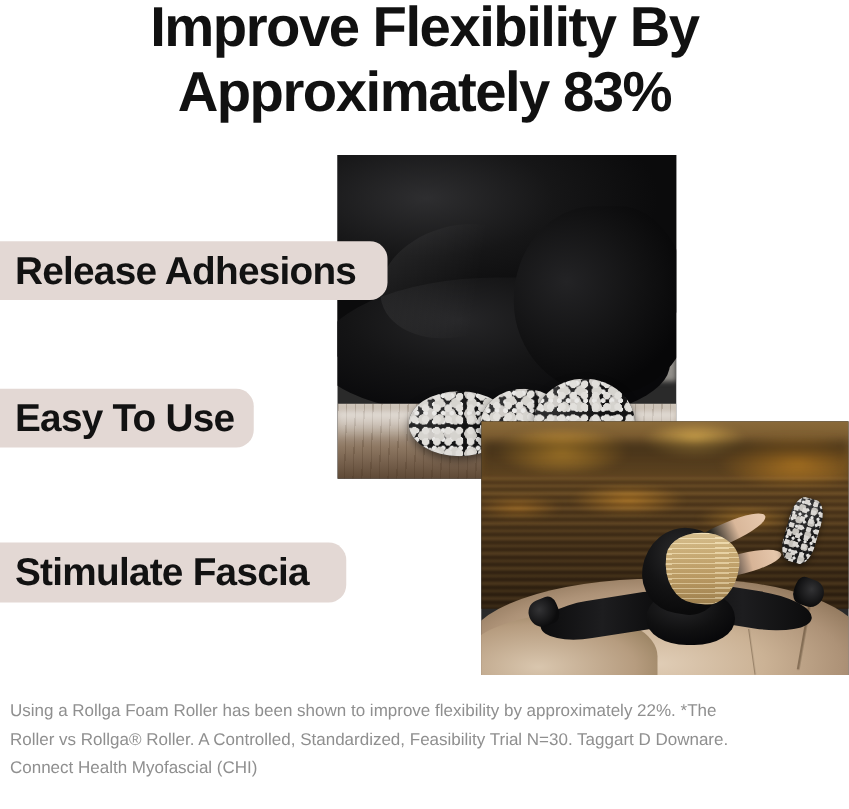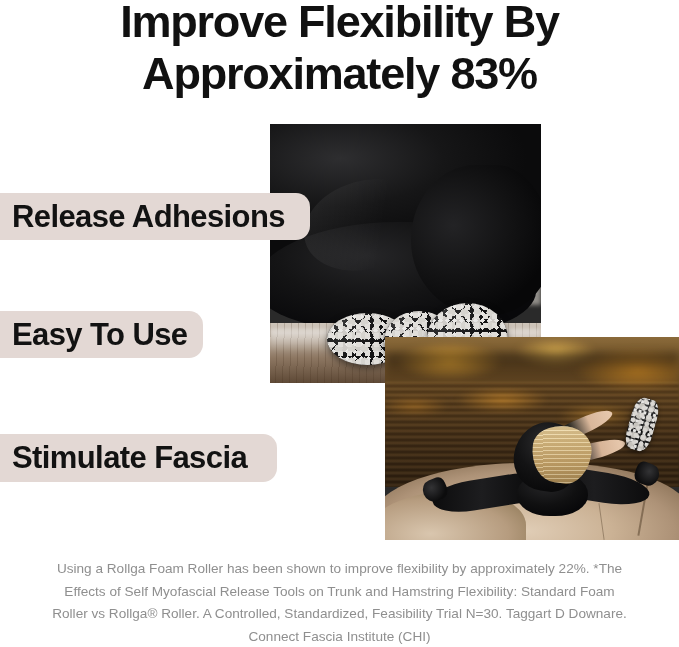--- a/index.html
+++ b/index.html
@@ -276,7 +276,6 @@
   
   .caption{
     position:absolute;left:8px;top:558px;width:663px;
-    text-align:center;
     font-size:13.6px;
     line-height:22.5px;
     color:#8f8f8f;

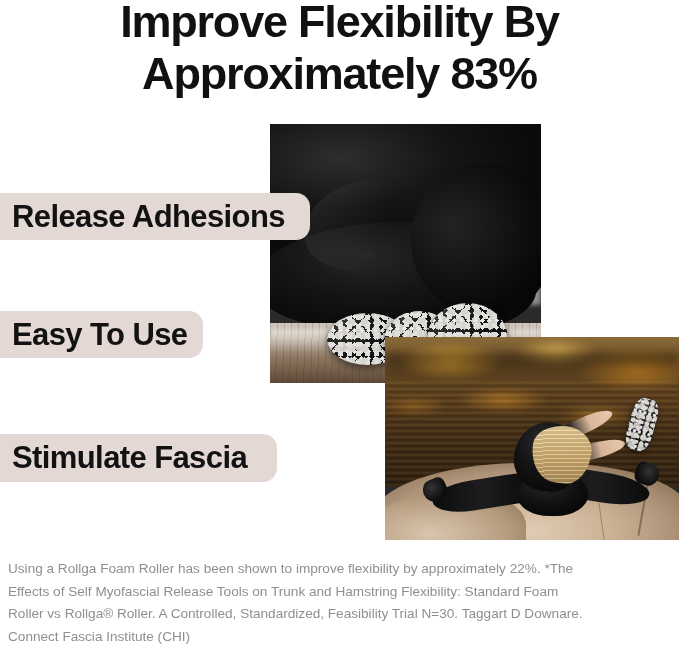--- a/index.html
+++ b/index.html
@@ -345,7 +345,6 @@
 
   <div class="caption">
     <span class="cl">Using a Rollga Foam Roller has been shown to improve flexibility by approximately 22%. *The</span>
-    <span class="cl">Effects of Self Myofascial Release Tools on Trunk and Hamstring Flexibility: Standard Foam</span>
     <span class="cl">Roller vs Rollga® Roller. A Controlled, Standardized, Feasibility Trial N=30. Taggart D Downare.</span>
     <span class="cl">Connect Fascia Institute (CHI)</span>
   </div>

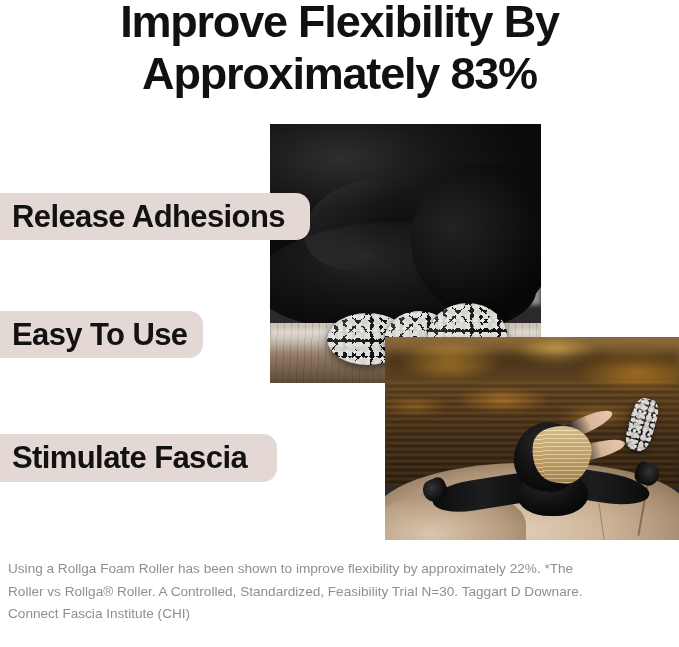--- a/index.html
+++ b/index.html
@@ -346,7 +346,7 @@
   <div class="caption">
     <span class="cl">Using a Rollga Foam Roller has been shown to improve flexibility by approximately 22%. *The</span>
     <span class="cl">Roller vs Rollga® Roller. A Controlled, Standardized, Feasibility Trial N=30. Taggart D Downare.</span>
-    <span class="cl">Connect Fascia Institute (CHI)</span>
+    <span class="cl">Connect Health Myofascial (CHI)</span>
   </div>
 
 </div>

